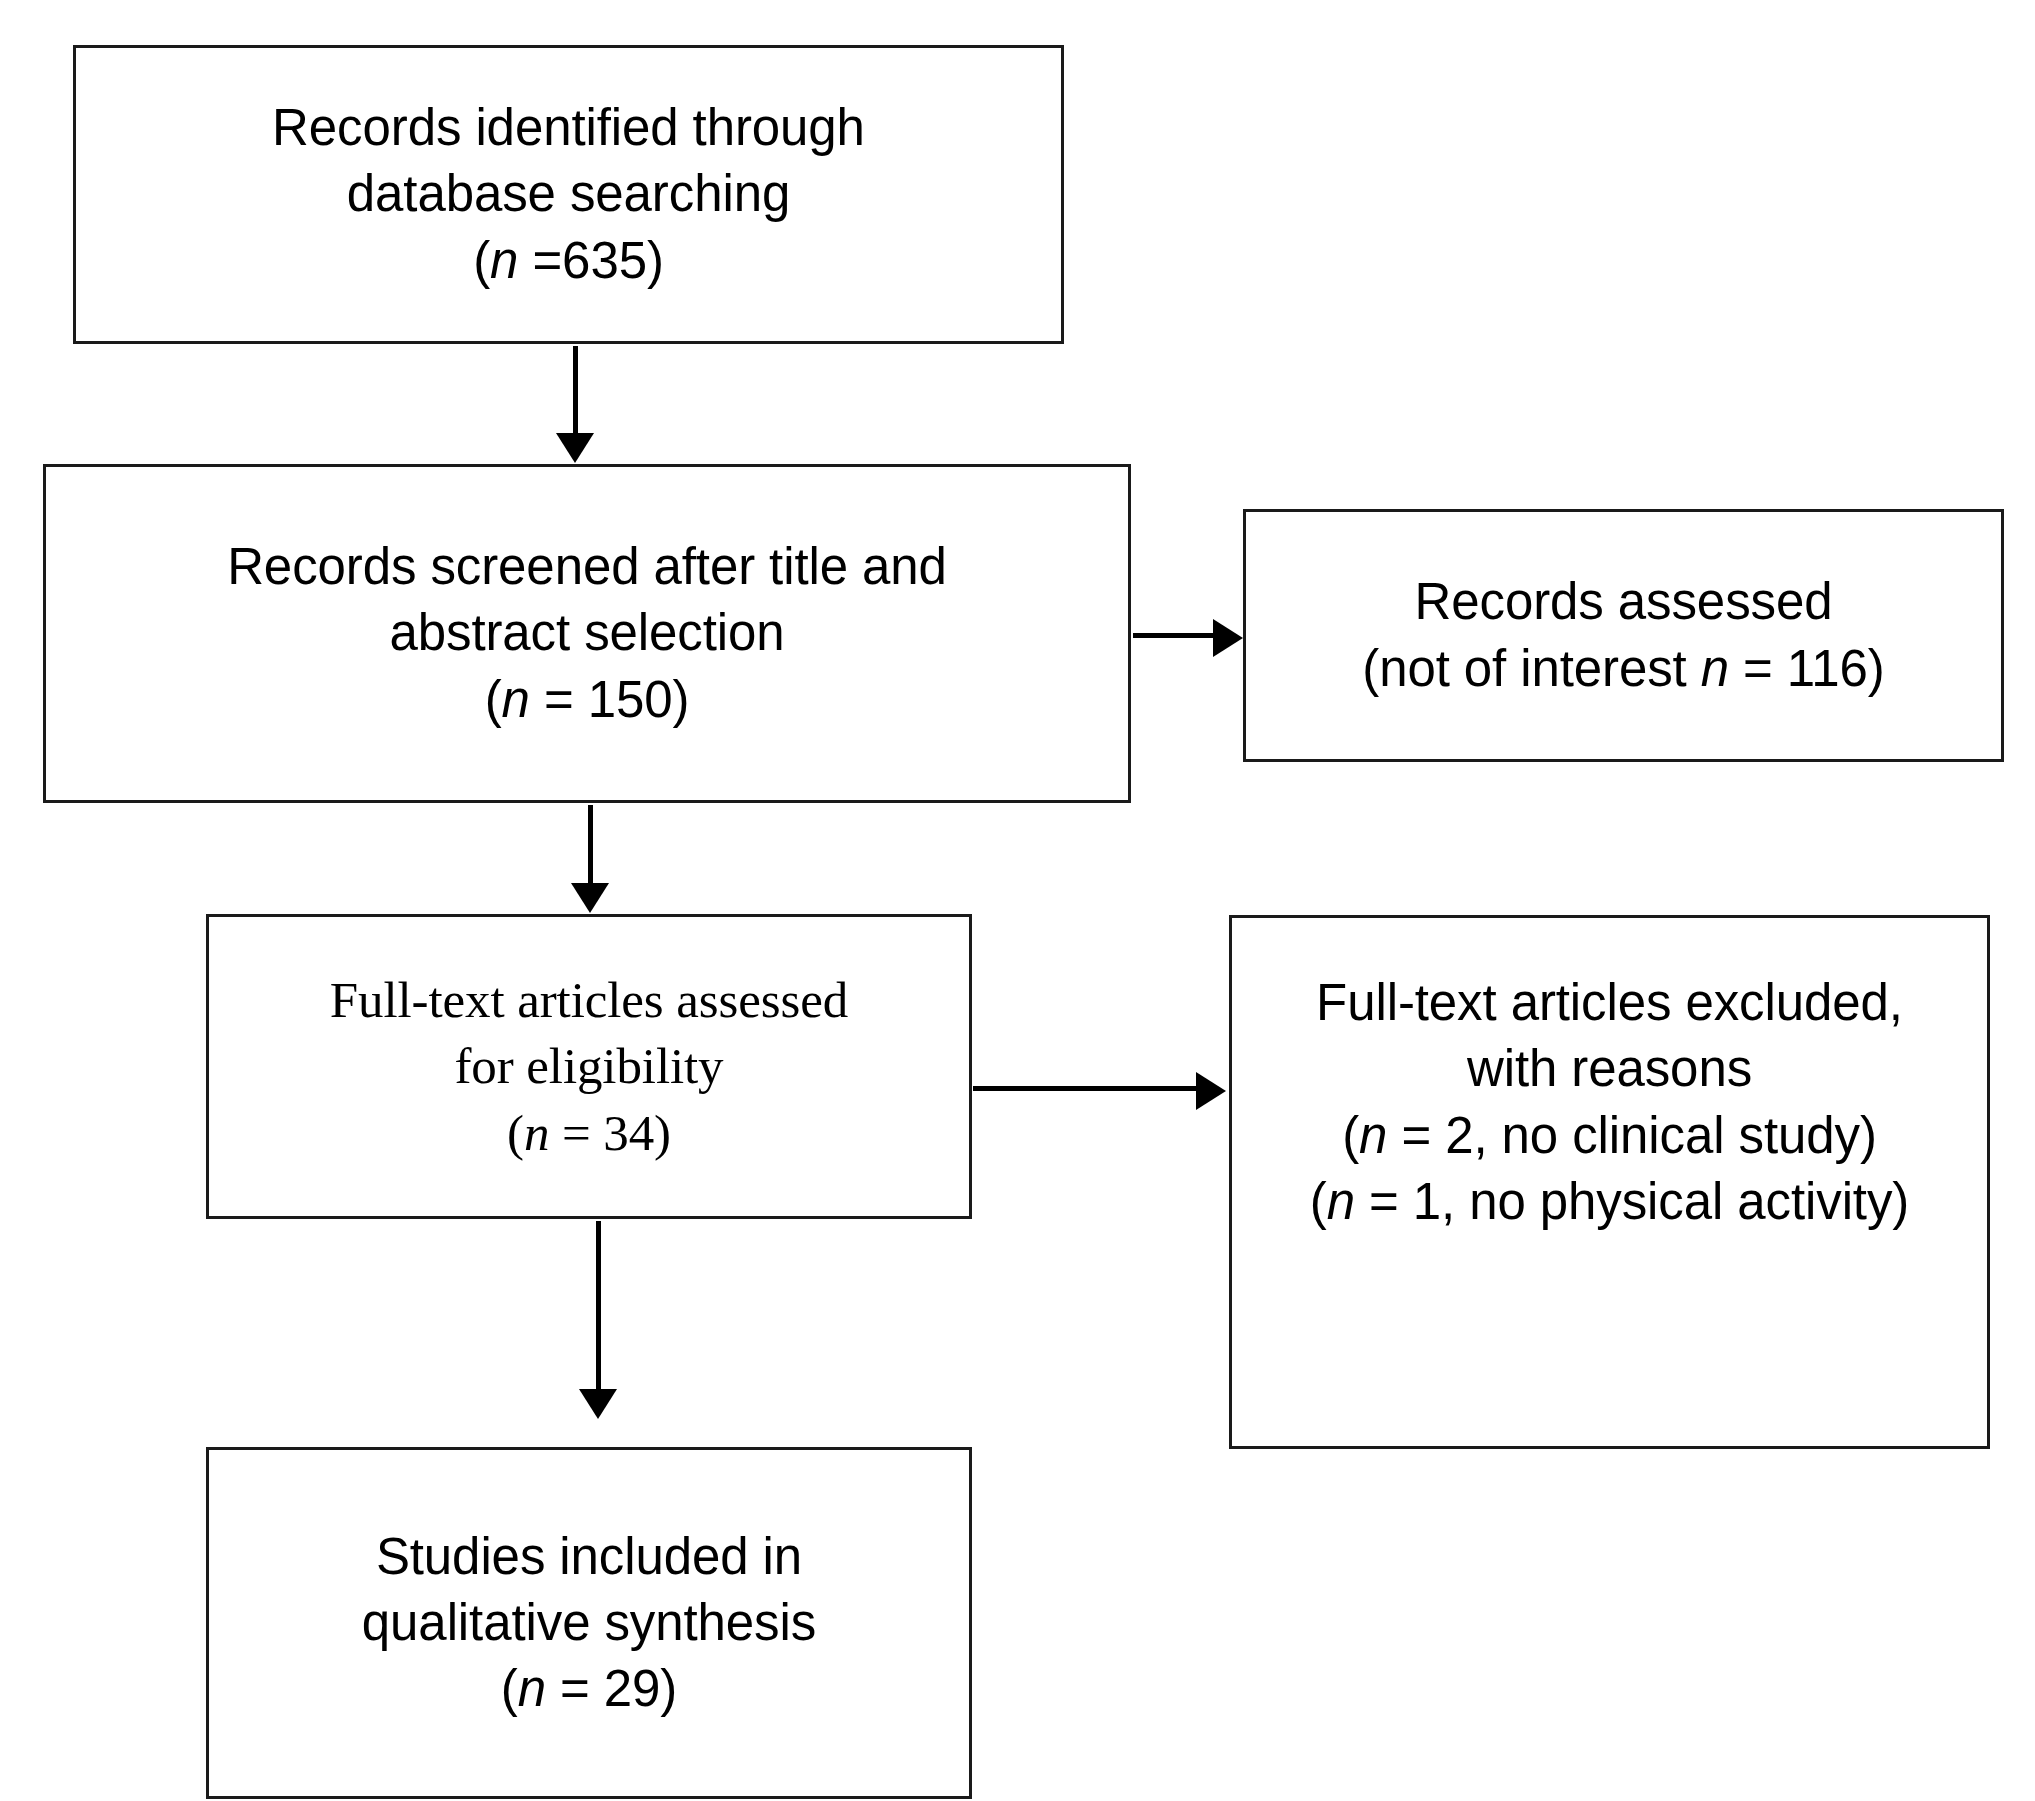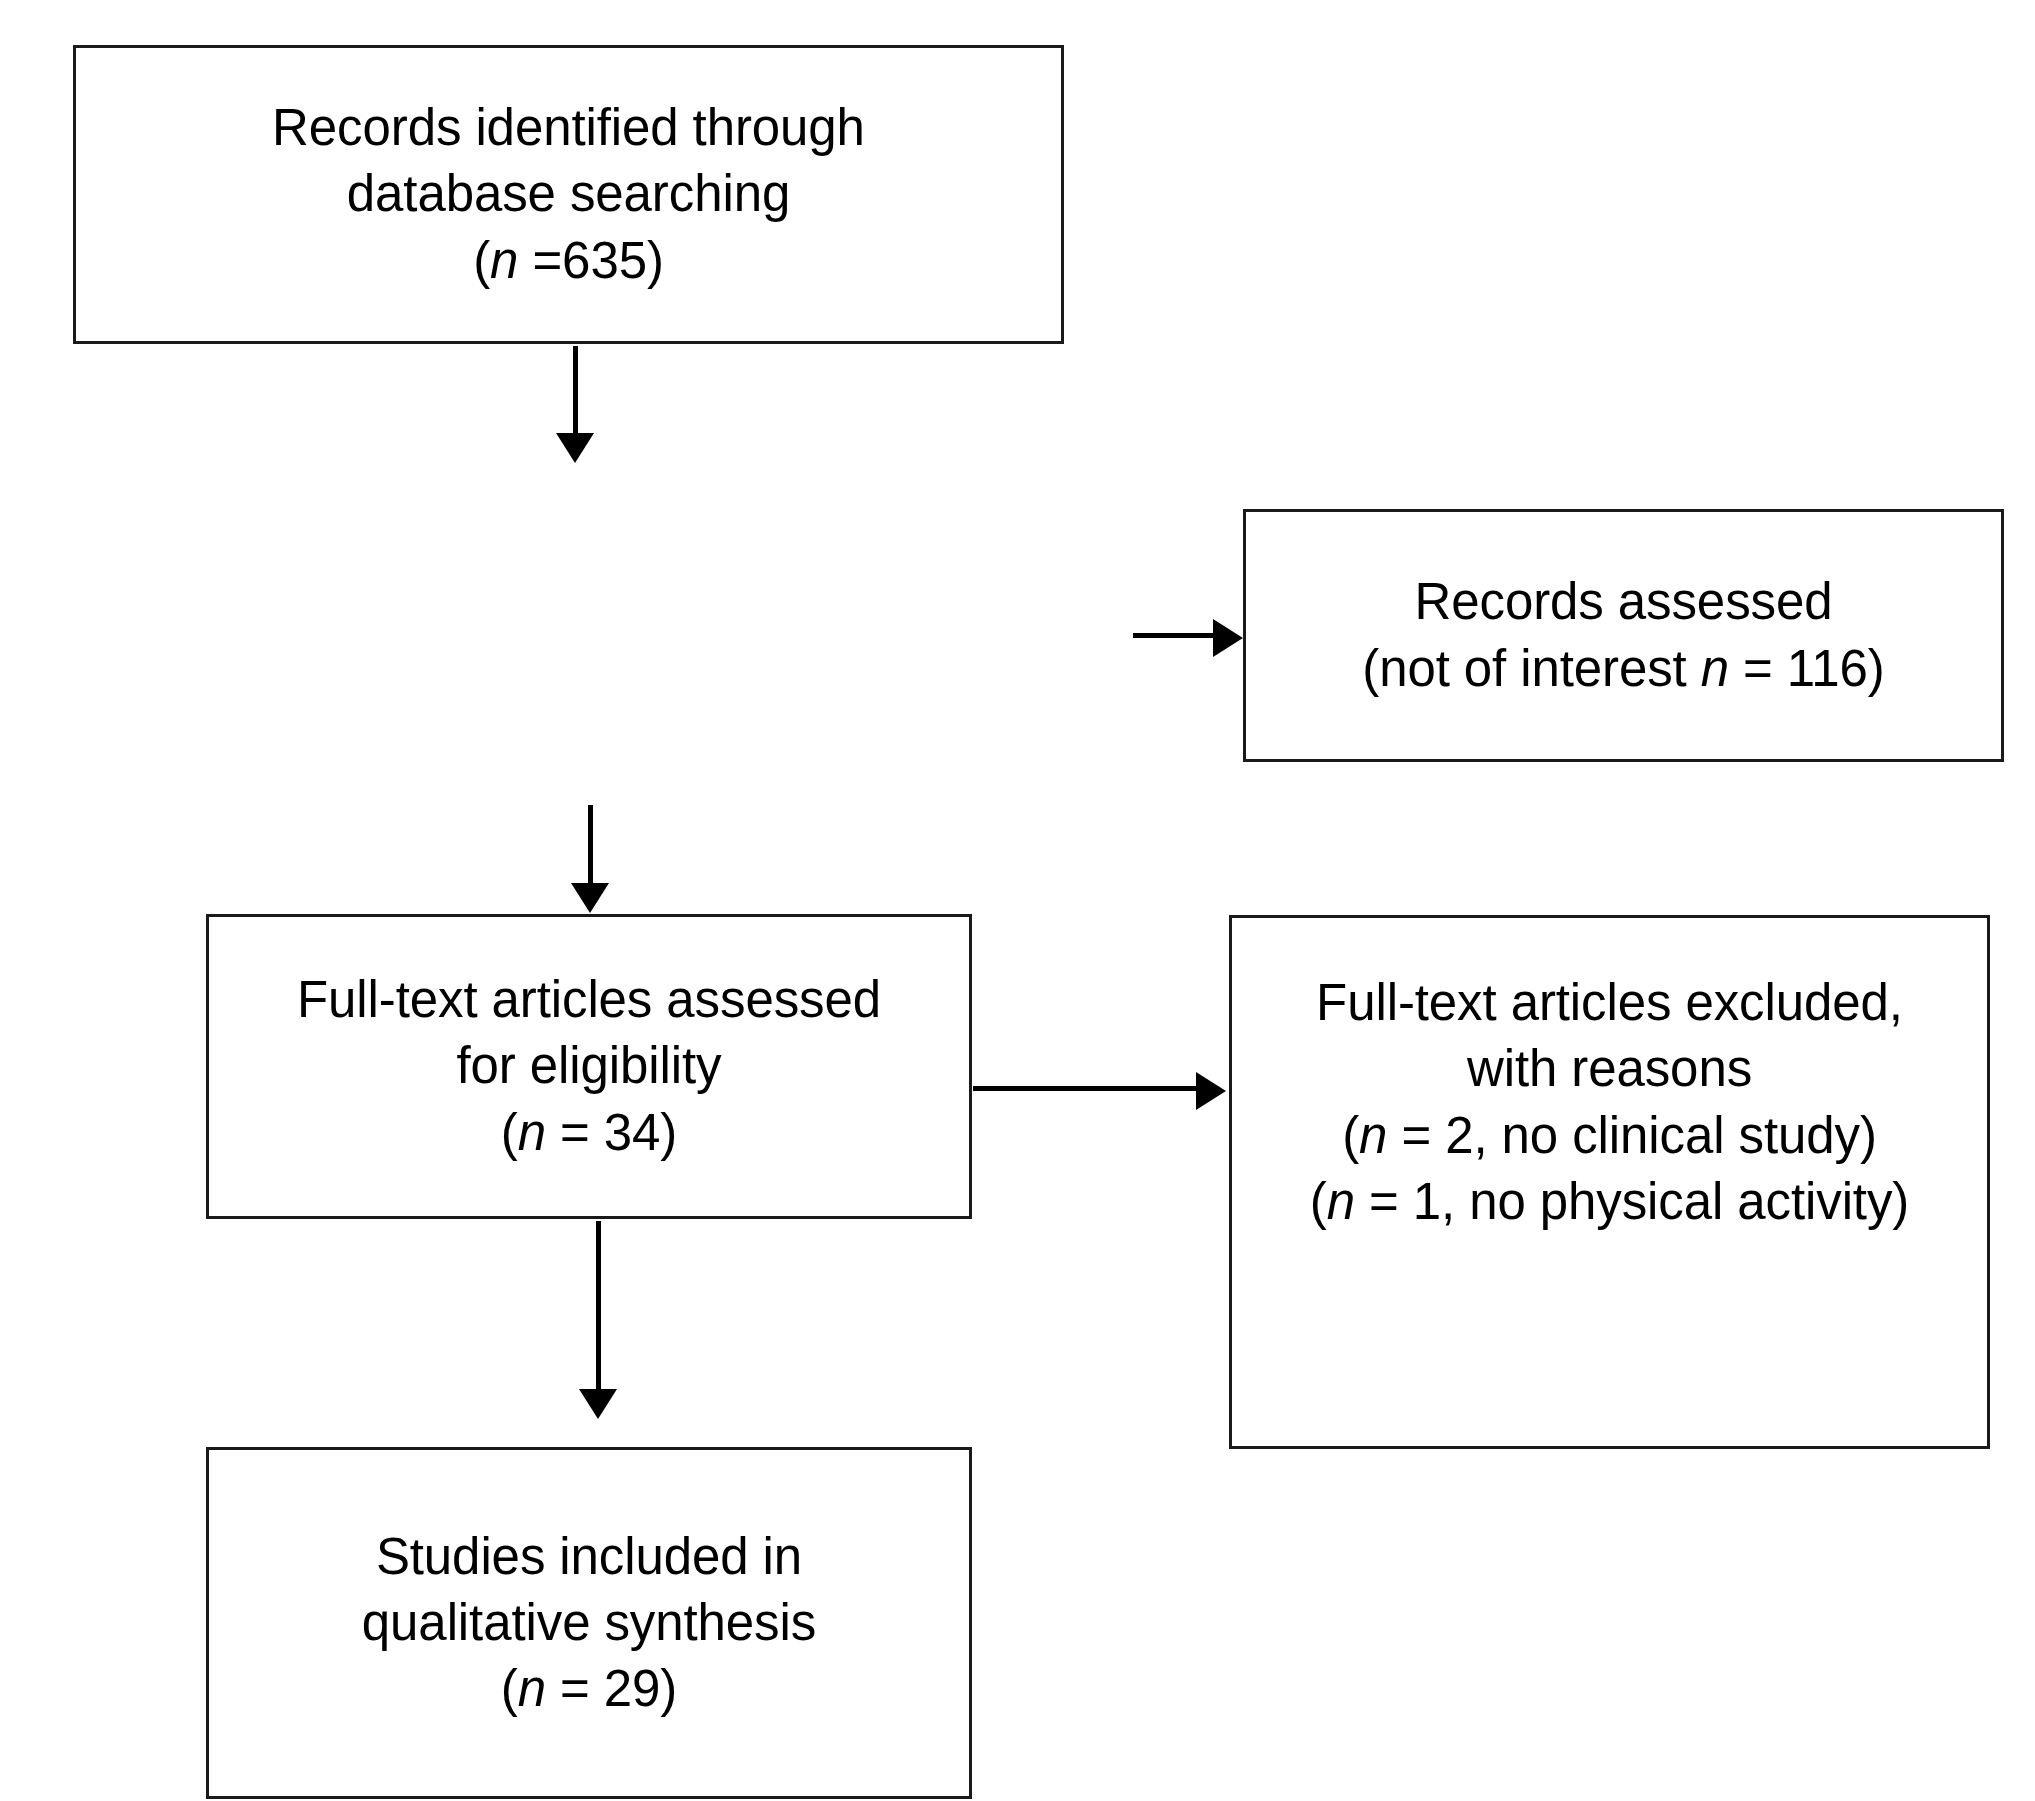--- a/index.html
+++ b/index.html
@@ -129,6 +129,11 @@
     <div class="arrow-down"></div>
   </div>
 
+  <div class="flow-box" id="box-records-screened">
+    <span class="ln">Records screened after title and</span>
+    <span class="ln">abstract selection</span>
+    <span class="ln"><span>(</span><span class="ital">n</span><span> = 150)</span></span>
+  </div>
 
   <div class="conn" id="arrow-screened-to-excluded">
     <div class="conn-line-h"></div>

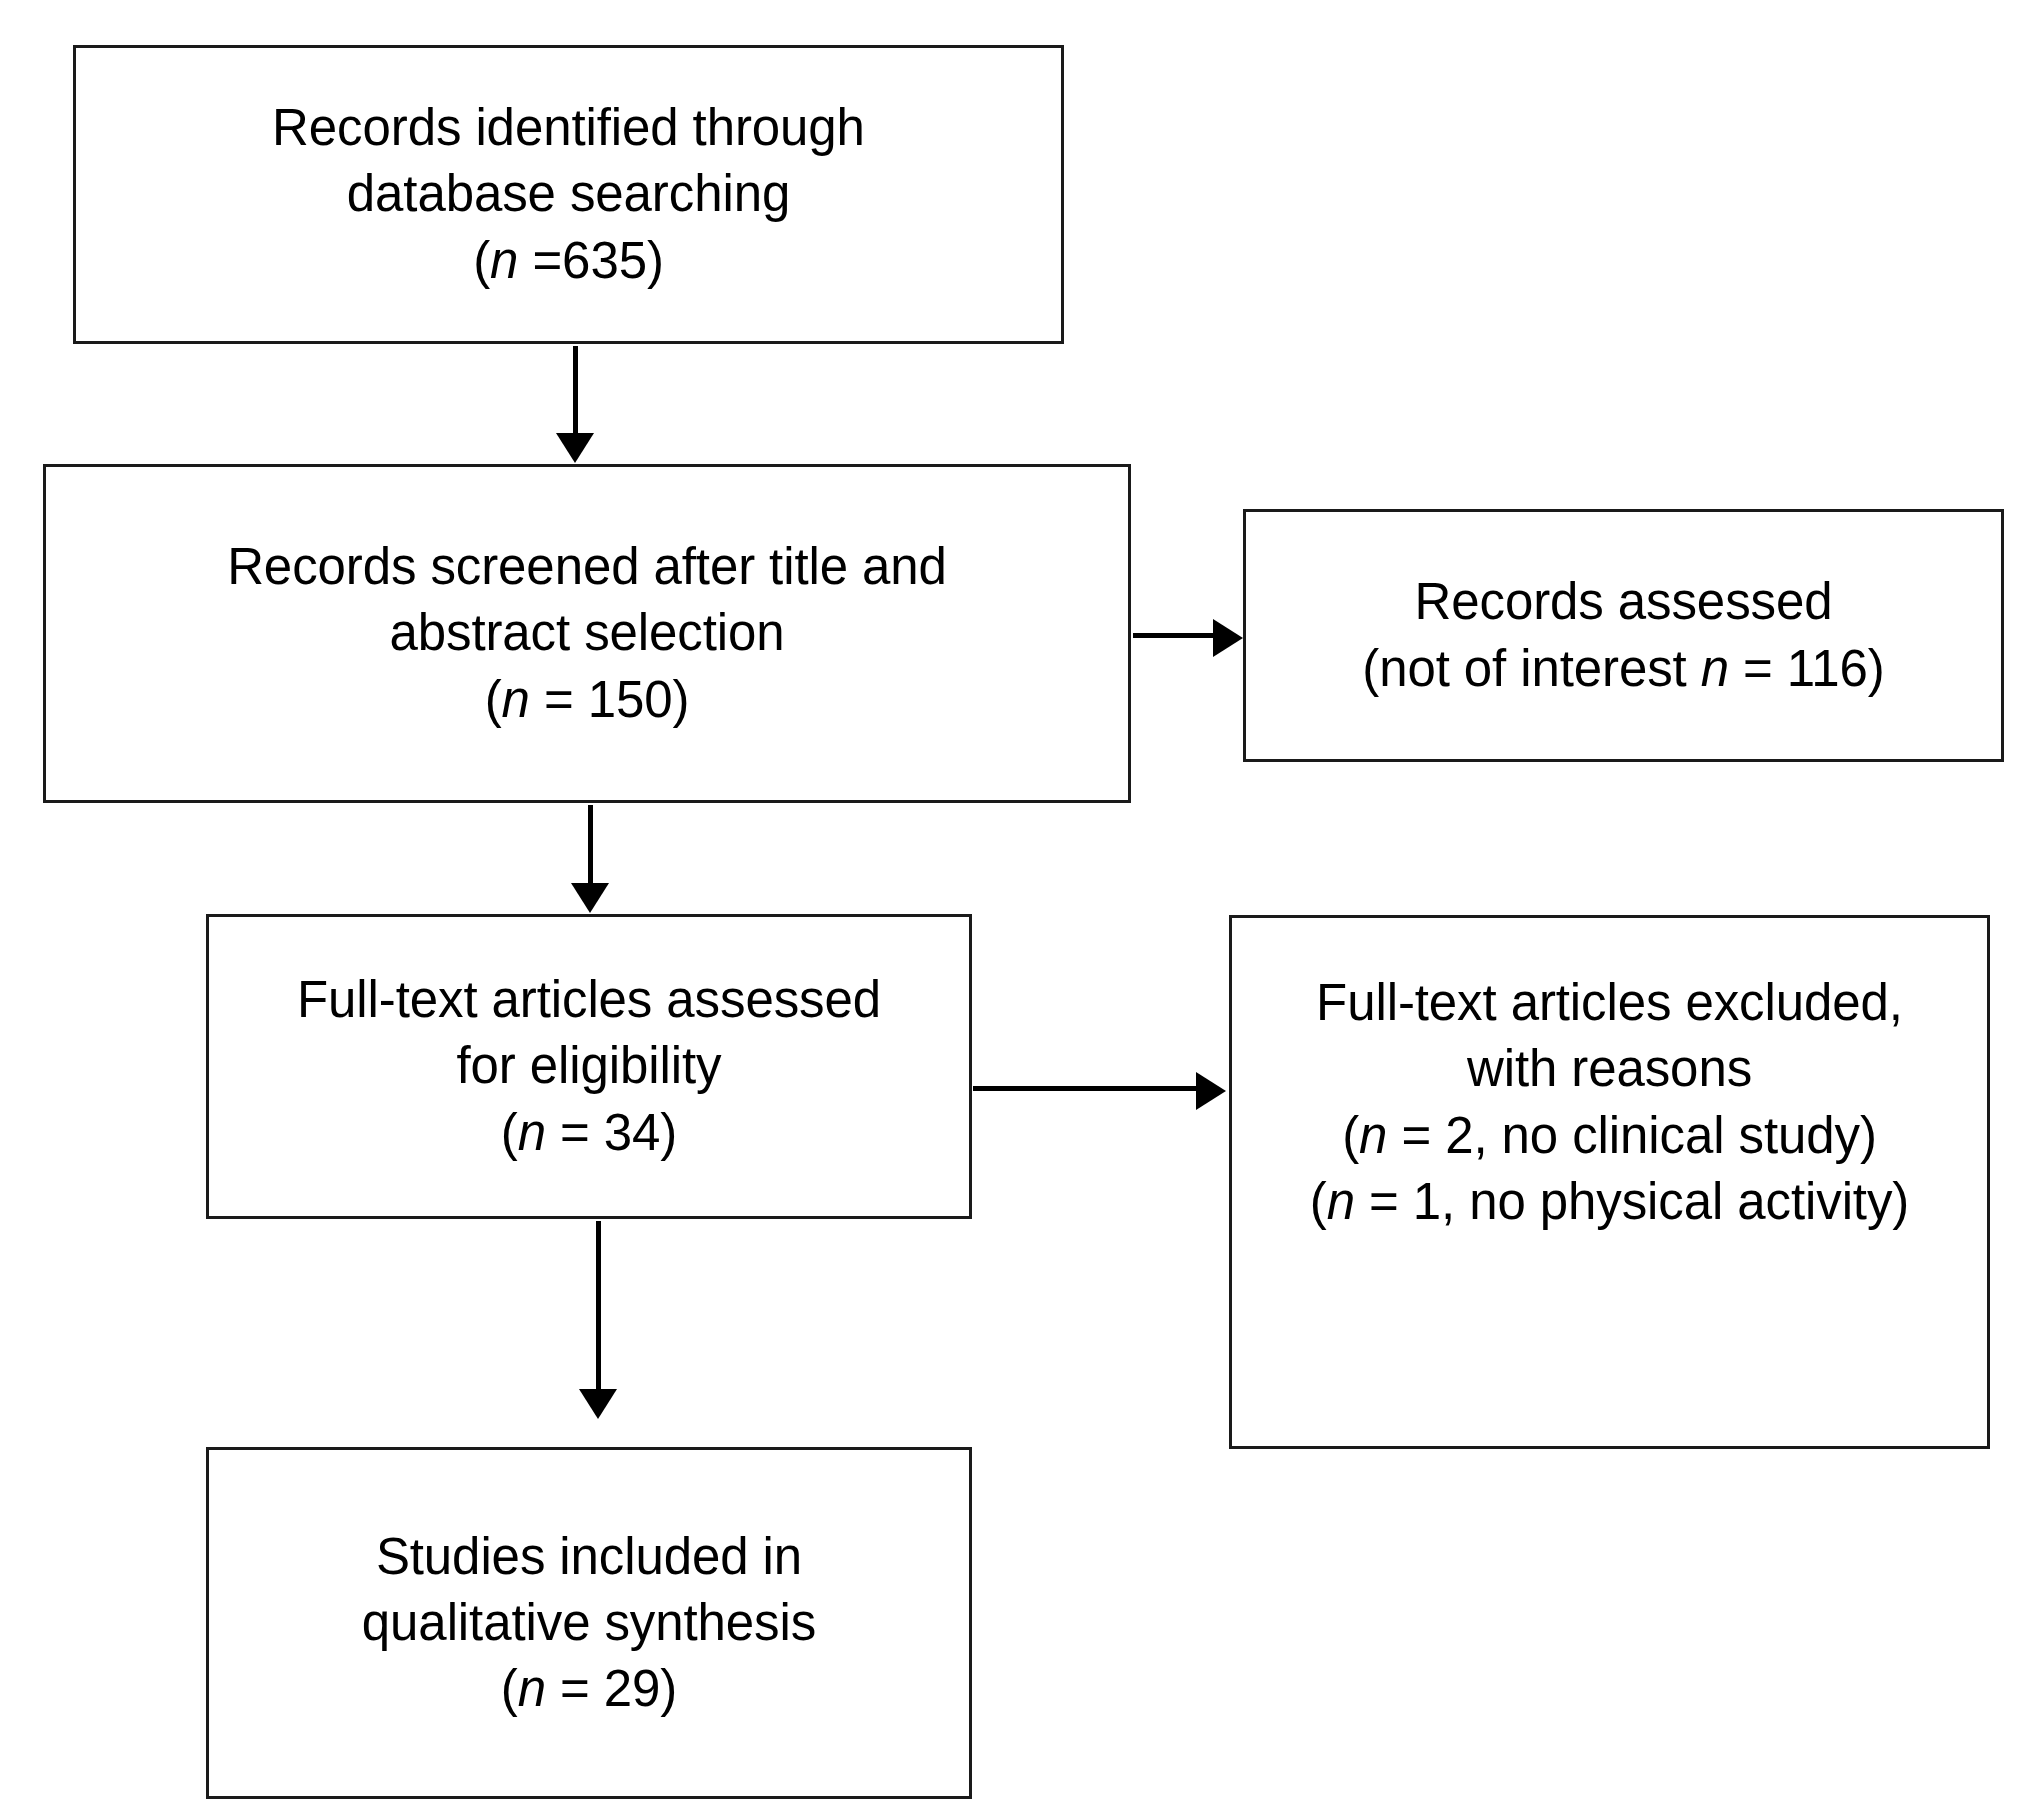--- a/index.html
+++ b/index.html
@@ -53,7 +53,7 @@
     left: 1243px; top: 509px; width: 761px; height: 253px;
   }
   #box-fulltext-assessed {
-    left: 206px; top: 914px; width: 766px; height: 305px;
+    left: 206px; top: 914px; width: 766px; height: 305px; font-family: Liberation Serif, serif;
   }
   #box-fulltext-excluded {
     left: 1229px; top: 915px; width: 761px; height: 534px;

